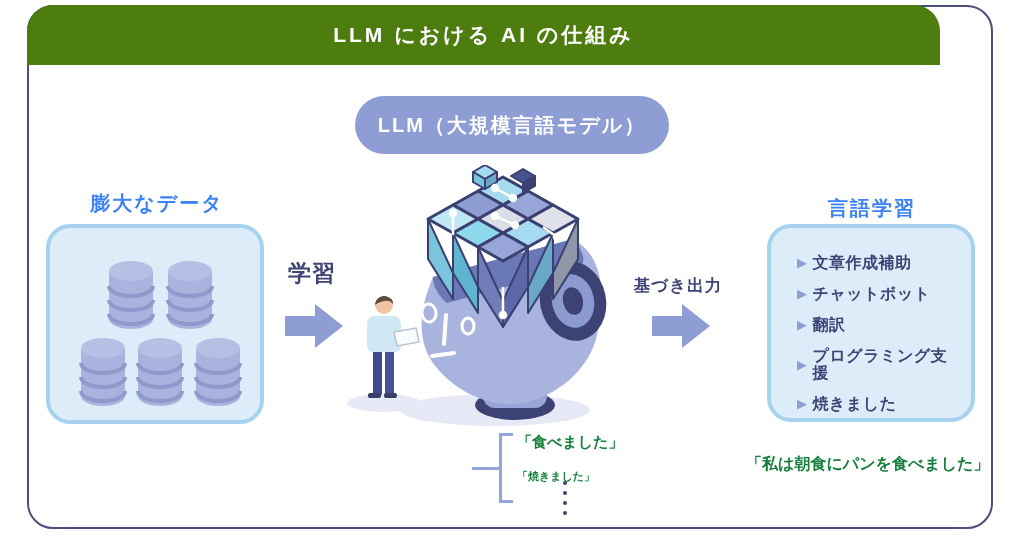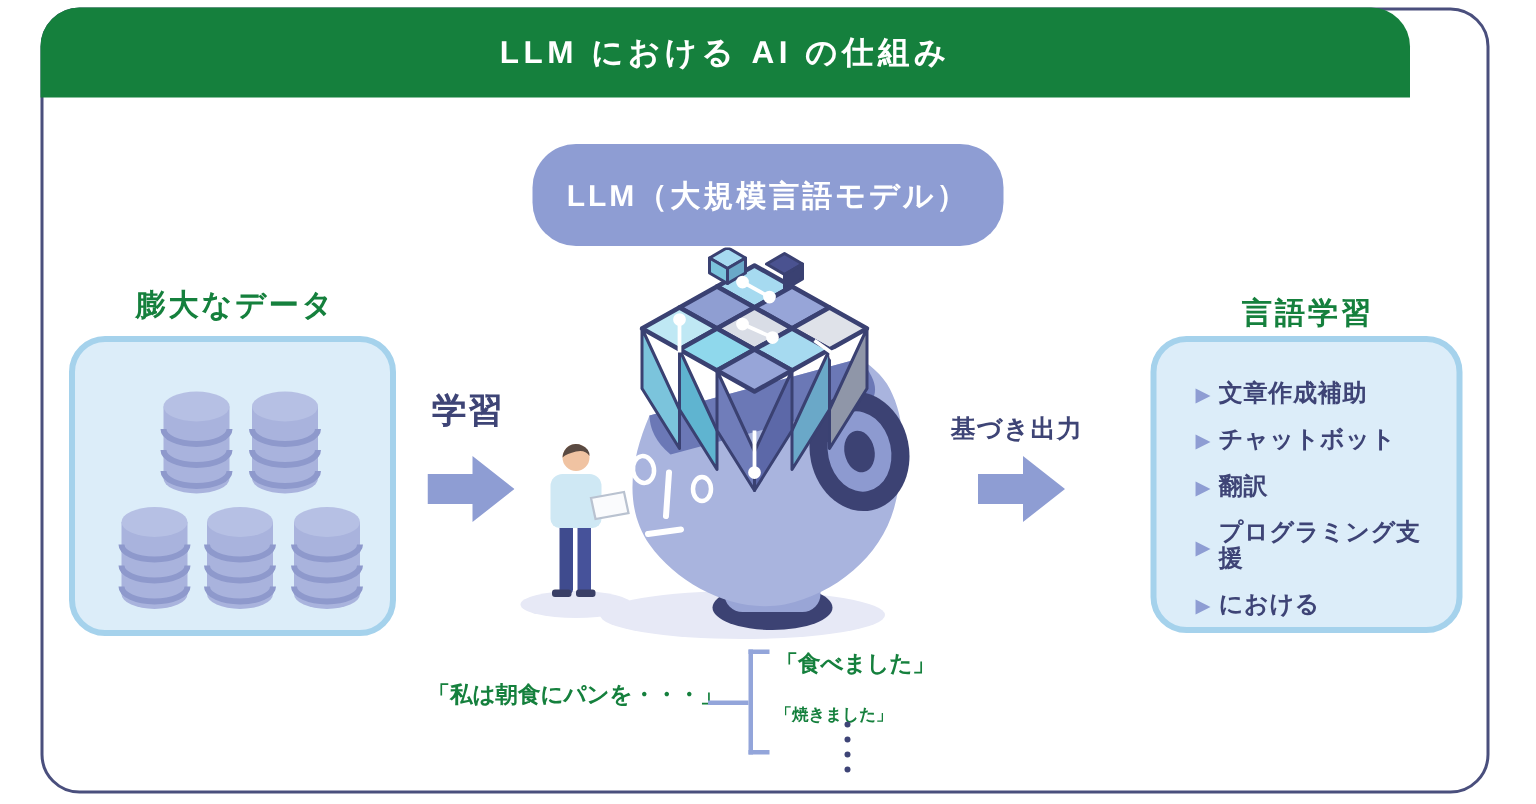--- a/index.html
+++ b/index.html
@@ -12,7 +12,7 @@
     border:2px solid #4a4f7d;border-radius:26px;background:#fff;box-sizing:border-box;
   }
   .header{
-    position:absolute;left:-2px;top:-2px;width:913px;height:60px;background:#15803d;
+    position:absolute;left:-2px;top:-2px;width:913px;height:60px;background:#4d7c0f;
     border-radius:26px 26px 0 0;display:flex;align-items:center;justify-content:center;
   }
   .header span{color:#ffffff;font-weight:bold;font-size:21px;letter-spacing:3px;}

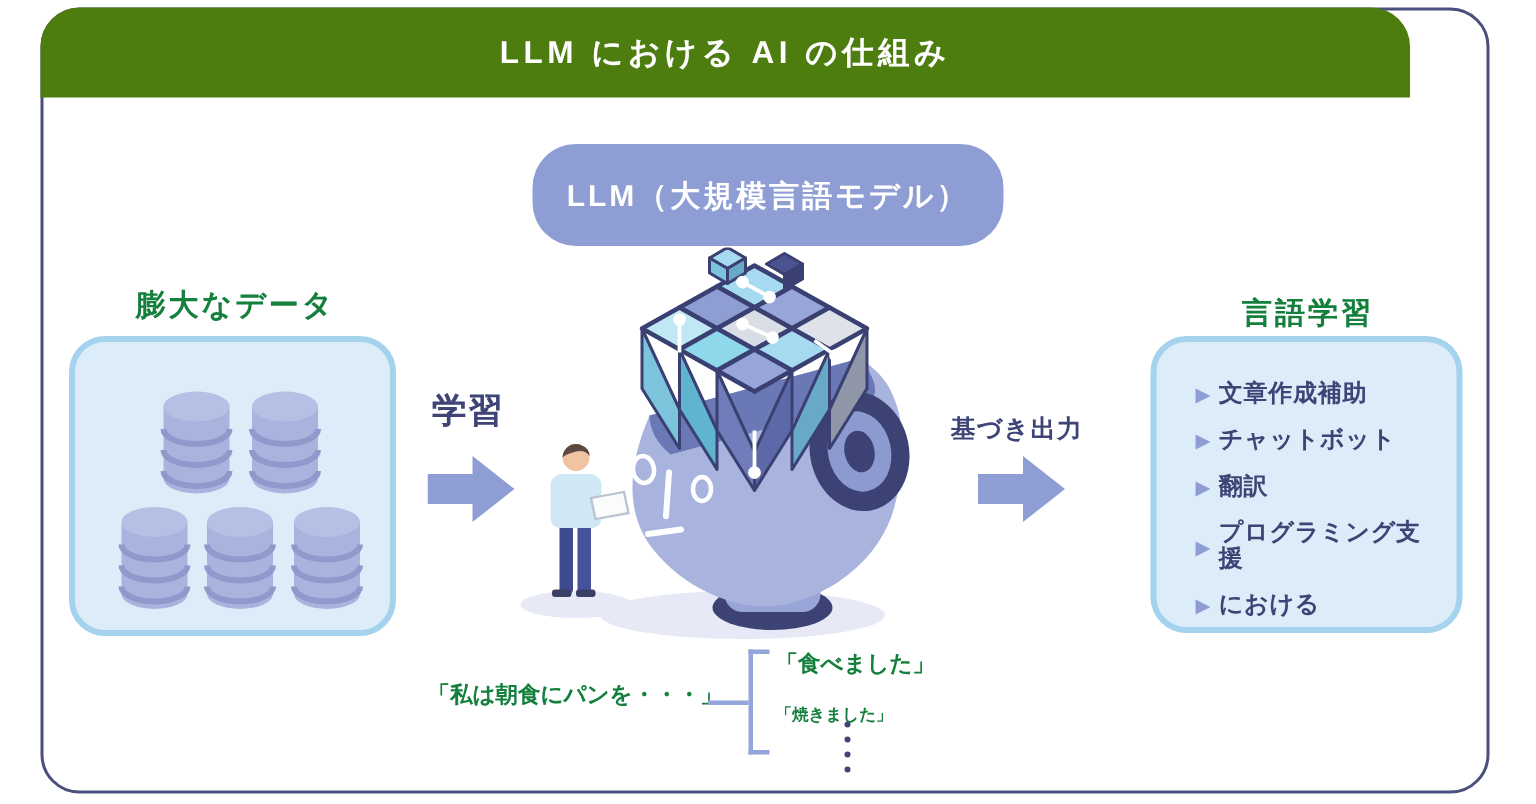--- a/index.html
+++ b/index.html
@@ -17,7 +17,7 @@
   }
   .header span{color:#ffffff;font-weight:bold;font-size:21px;letter-spacing:3px;}
   .pill{
-    position:absolute;left:326px;top:89px;width:314px;height:68px;border-radius:29px;
+    position:absolute;left:326px;top:89px;width:314px;height:58px;border-radius:29px;
     background:#8e9dd3;display:flex;align-items:center;justify-content:center;
   }
   .pill span{color:#fff;font-weight:bold;font-size:20px;letter-spacing:2px;}

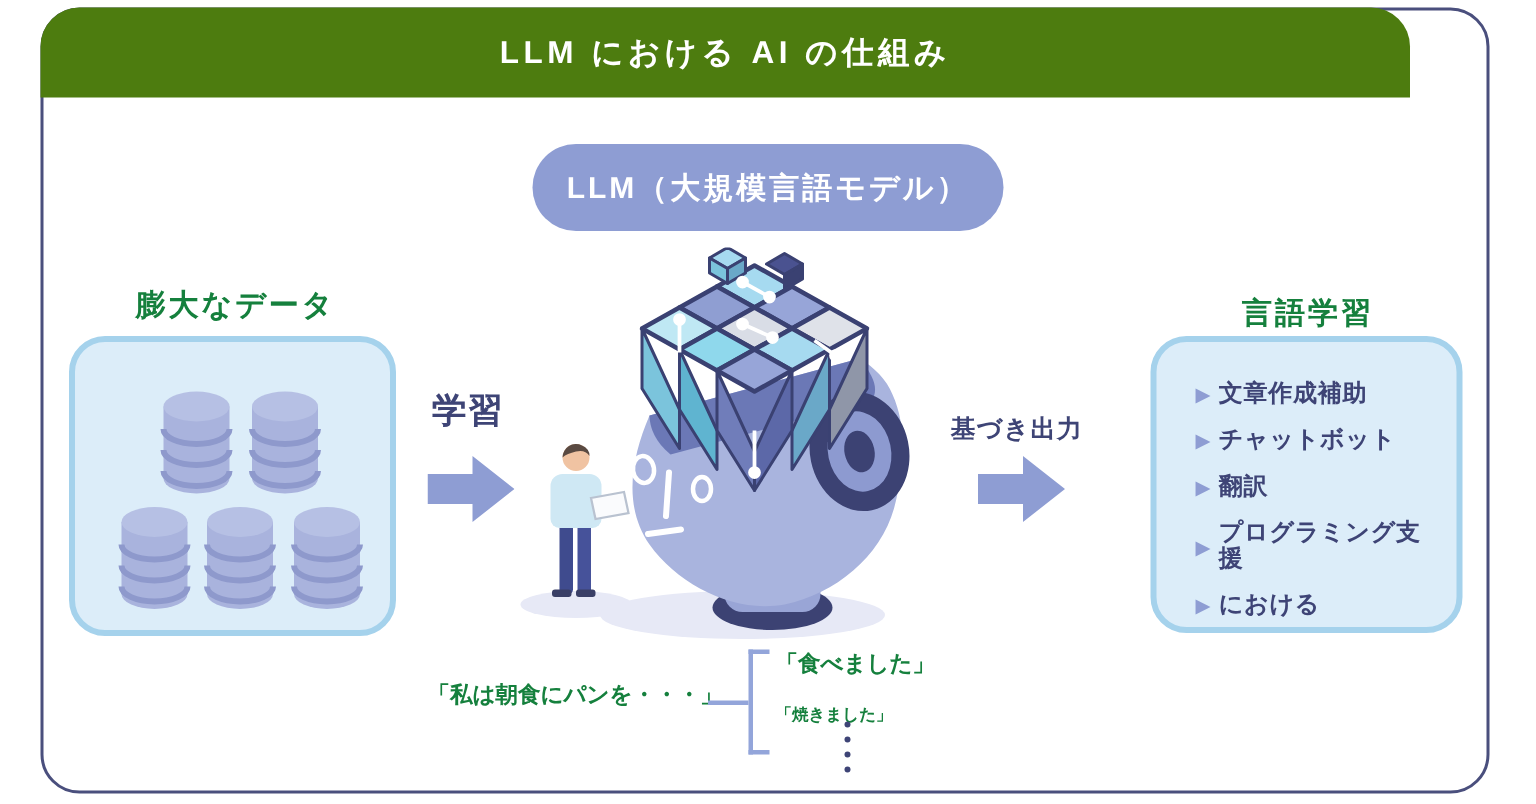--- a/index.html
+++ b/index.html
@@ -22,7 +22,7 @@
   }
   .pill span{color:#fff;font-weight:bold;font-size:20px;letter-spacing:2px;}
   .section-title{
-    position:absolute;width:200px;text-align:center;color:#15803d;font-weight:bold;
+    position:absolute;width:200px;text-align:center;color:#3b82f6;font-weight:bold;
     font-size:20px;letter-spacing:2px;
   }
   .light-box{

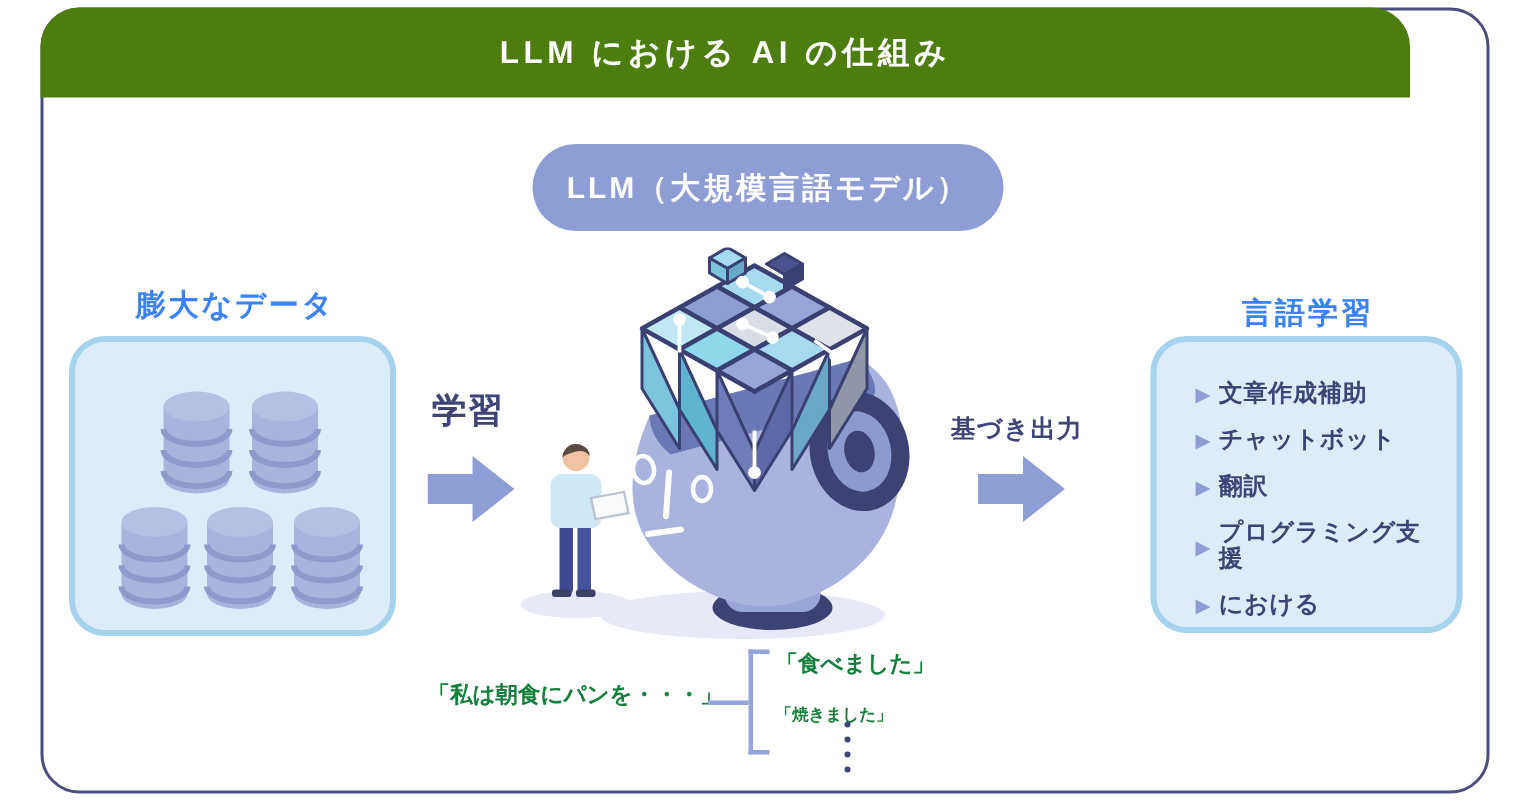--- a/index.html
+++ b/index.html
@@ -213,7 +213,7 @@
         </div>
         <div class="list-item">
           <span class="bullet">▶</span>
-          <span>における</span>
+          <span>焼きました</span>
         </div>
       </div>
     </div>

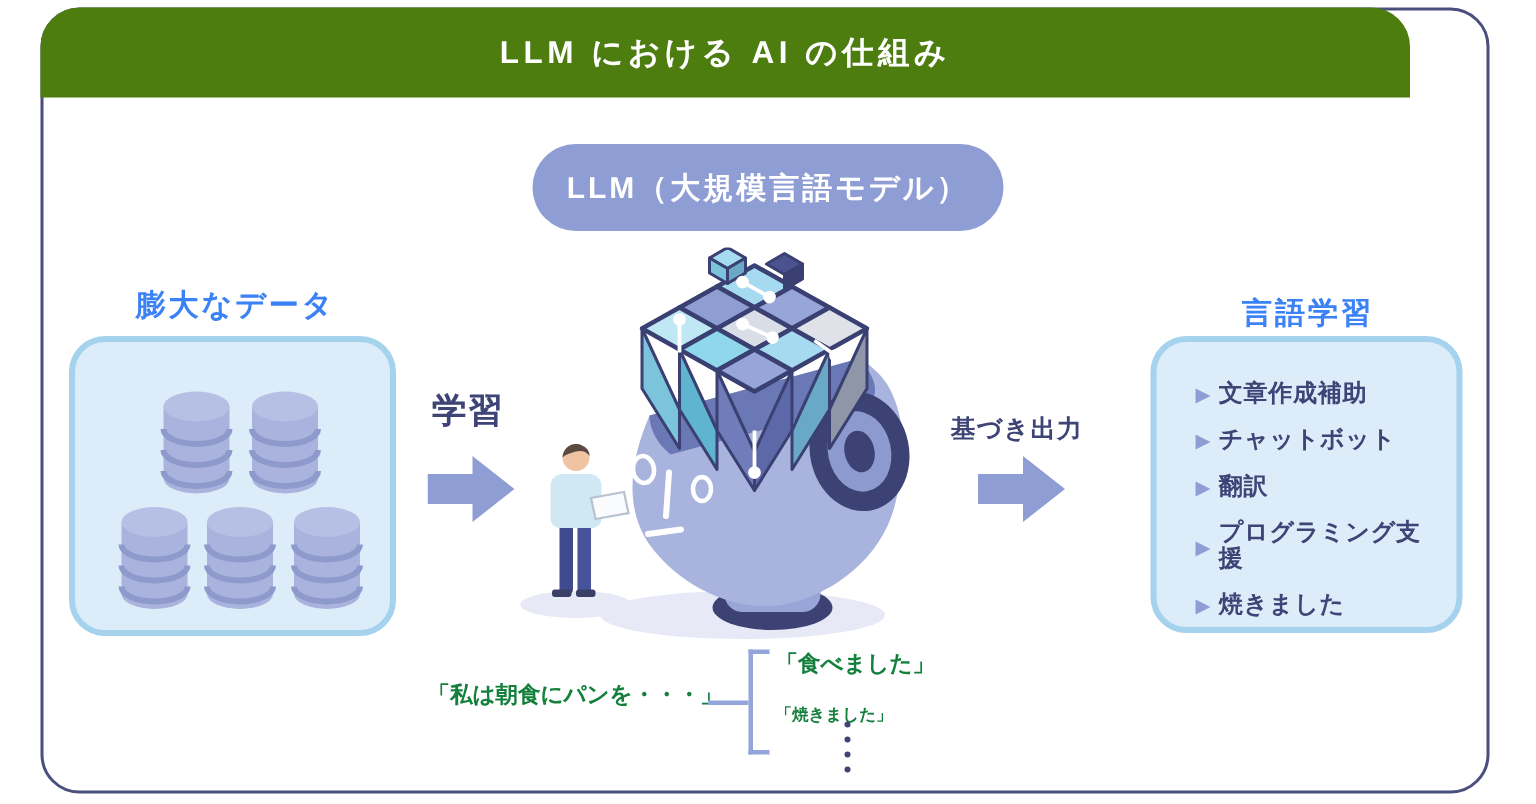--- a/index.html
+++ b/index.html
@@ -218,7 +218,6 @@
       </div>
     </div>
 
-    <div class="quote" style="left:256px;top:447px;font-size:15px;">「私は朝食にパンを・・・」</div>
     <div class="connector"></div>
     <div class="bracket"></div>
     <div class="quote" style="left:488px;top:426px;font-size:15px;">「食べました」</div>

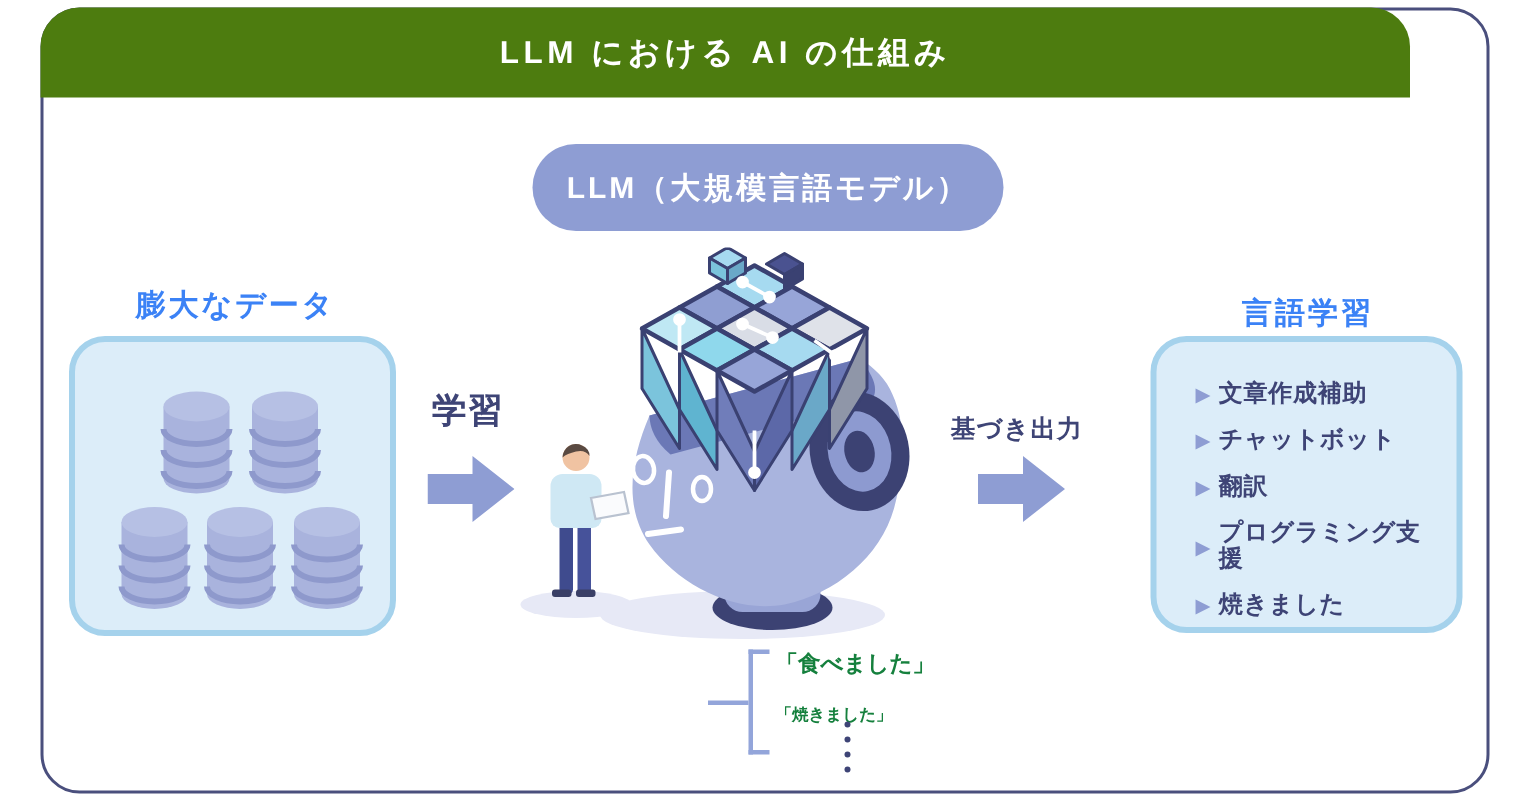--- a/index.html
+++ b/index.html
@@ -228,6 +228,7 @@
         <i></i>
         <i></i>
       </div>
+    <div class="quote" style="left:717px;top:447px;font-size:16px;">「私は朝食にパンを食べました」</div>
 
   </div>
 </div>

